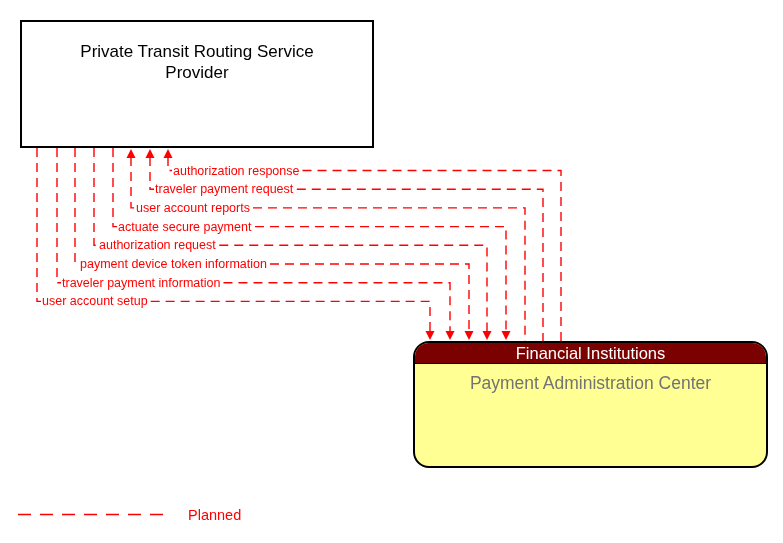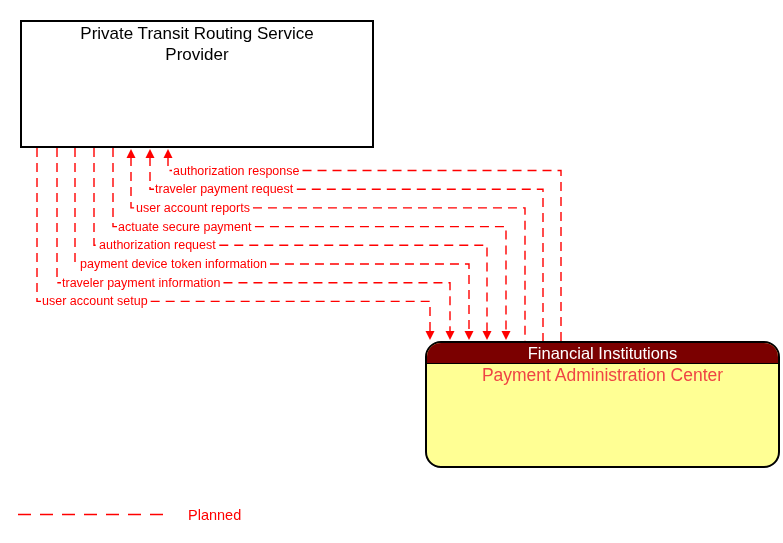--- a/index.html
+++ b/index.html
@@ -25,7 +25,7 @@
     border-bottom:1.5px solid #000000; white-space:nowrap; overflow:hidden;
   }
   .box-tl .bdy {
-    text-align:center; font-size:17px; line-height:21px; color:#000000; padding-top:1px;
+    text-align:center; font-size:17px; line-height:21px; color:#000000; padding-top:19px;
   }
   .box-tl .bdy span { display:inline-block; max-width:280px; }
 

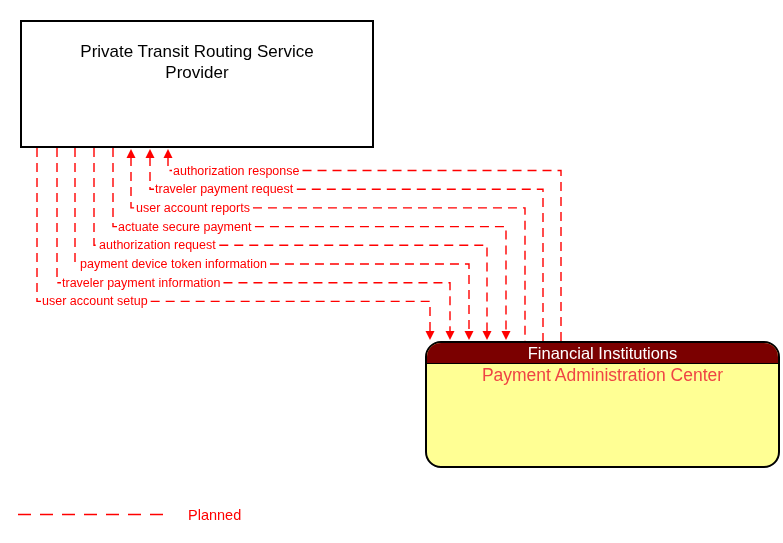--- a/index.html
+++ b/index.html
@@ -31,7 +31,7 @@
 
   .box-br {
     left:413px; top:341px; width:355px; height:127px;
-    background:#FFFF94; border:2px solid #000000; border-radius:16px; overflow:hidden;margin-left:12px;
+    background:#FFFF94; border:2px solid #000000; border-radius:16px; overflow:hidden;
   }
   .box-br .hdr {
     height:20px; line-height:20px; text-align:center;

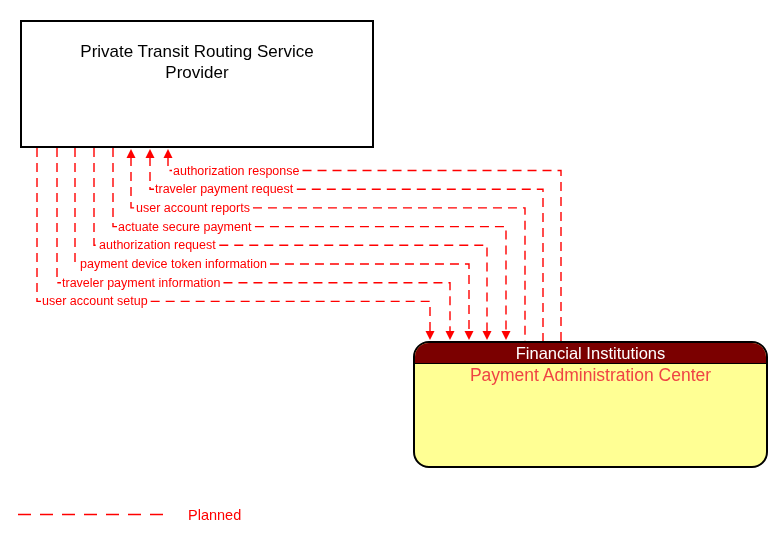--- a/index.html
+++ b/index.html
@@ -39,7 +39,7 @@
     border-bottom:1.5px solid #000000; white-space:nowrap; overflow:hidden;
   }
   .box-br .bdy {
-    text-align:center; font-size:17.5px; line-height:22px; color:#ef4444; padding-top:0;
+    text-align:center; font-size:17.5px; line-height:22px; color:#737373; padding-top:8px;
   }
 </style>
 </head>

